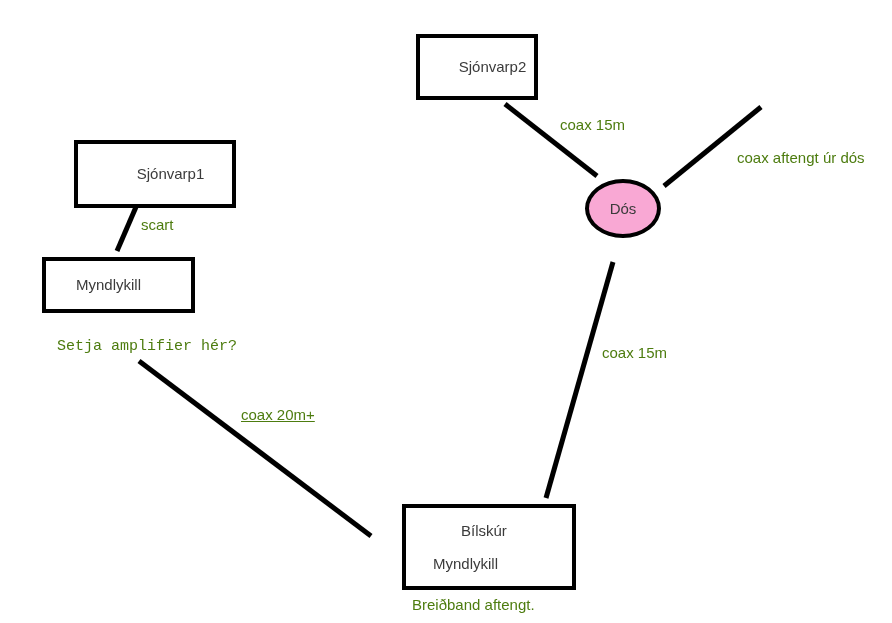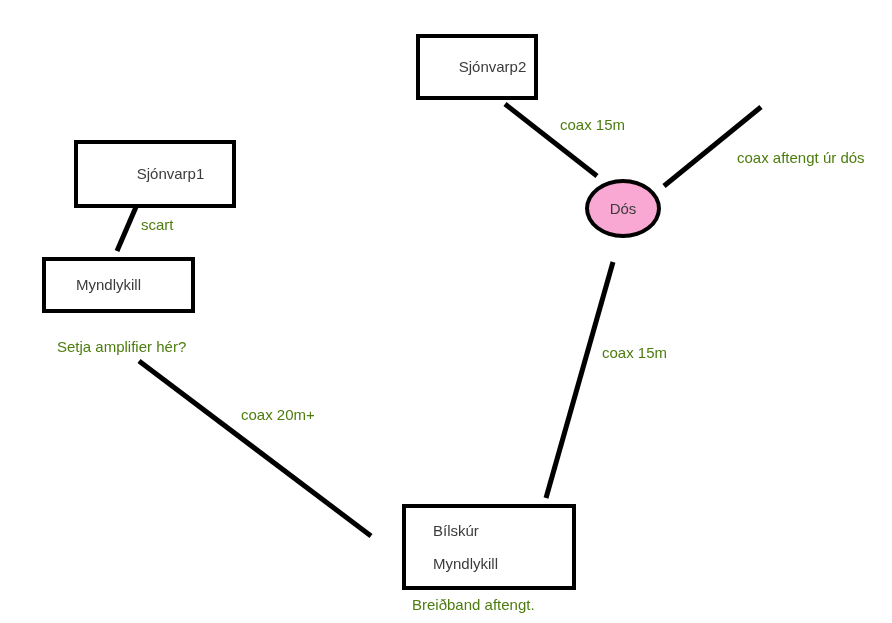--- a/index.html
+++ b/index.html
@@ -108,7 +108,7 @@
 
   <div class="free-text" style="left:241px; top:407px;">coax 20m+</div>
 
-  <div class="free-text" style="left:57px; top:339px;">Setja amplifier hér?</div>
+  <div class="free-text" style="left:57px; top:339px;font-family:Liberation Mono, monospace;">Setja amplifier hér?</div>
 
   <div class="free-text" style="left:412px; top:597px;">Breiðband aftengt.</div>
 

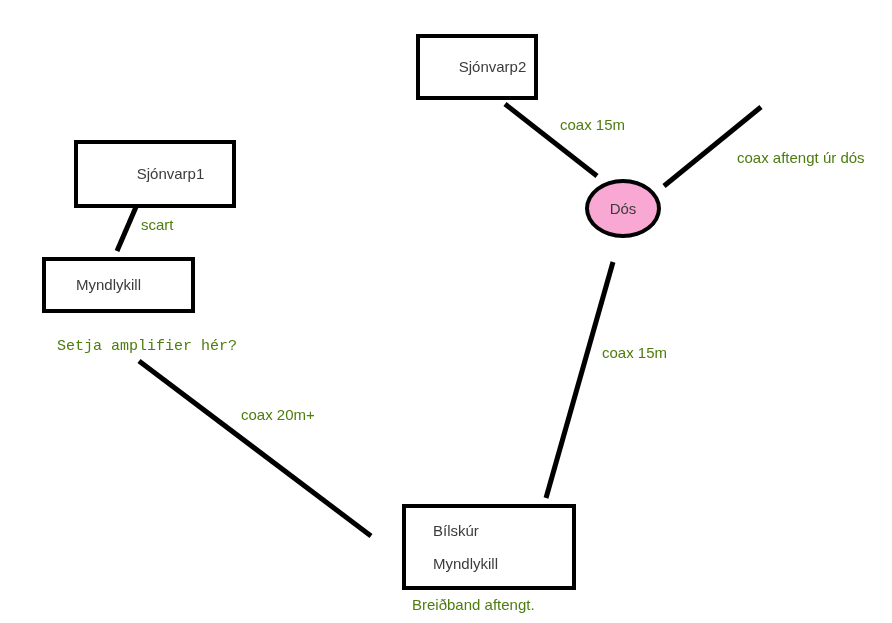--- a/index.html
+++ b/index.html
@@ -106,7 +106,7 @@
 
   <div class="free-text" style="left:602px; top:345px;">coax 15m</div>
 
-  <div class="free-text" style="left:241px; top:407px;">coax 20m+</div>
+  <div class="free-text" style="left:241px; top:407px;text-decoration:underline;">coax 20m+</div>
 
   <div class="free-text" style="left:57px; top:339px;font-family:Liberation Mono, monospace;">Setja amplifier hér?</div>
 

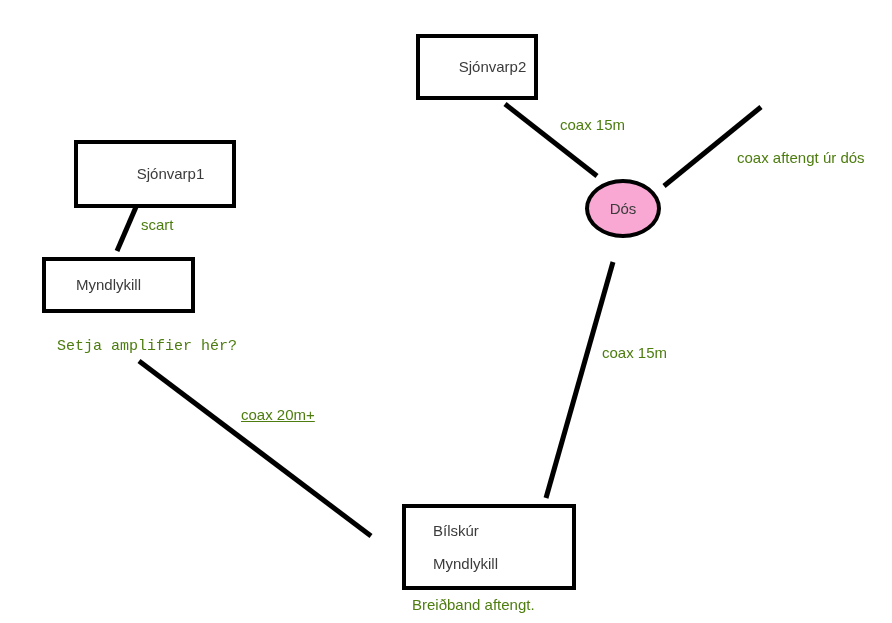--- a/index.html
+++ b/index.html
@@ -43,7 +43,7 @@
     justify-content: center;
     padding-left: 27px;
   }
-  .stacked-label .line-a { margin-bottom: 17px; }
+  .stacked-label .line-a { margin-bottom: 17px; margin-left: 28px; }
   .node-ellipse {
     position: absolute;
     box-sizing: border-box;

